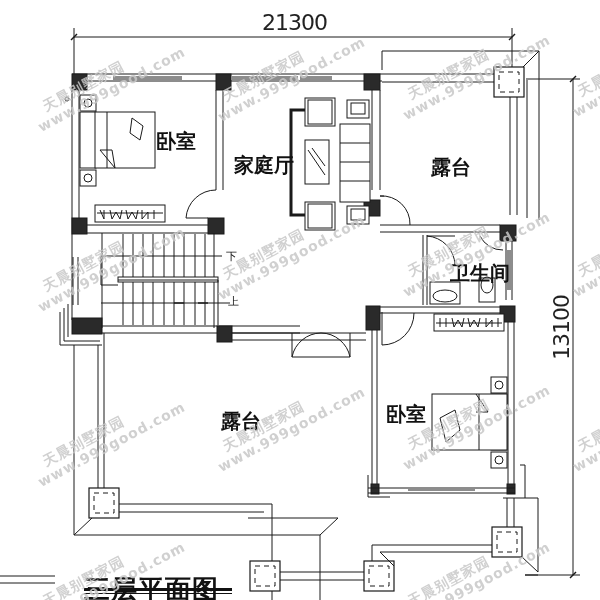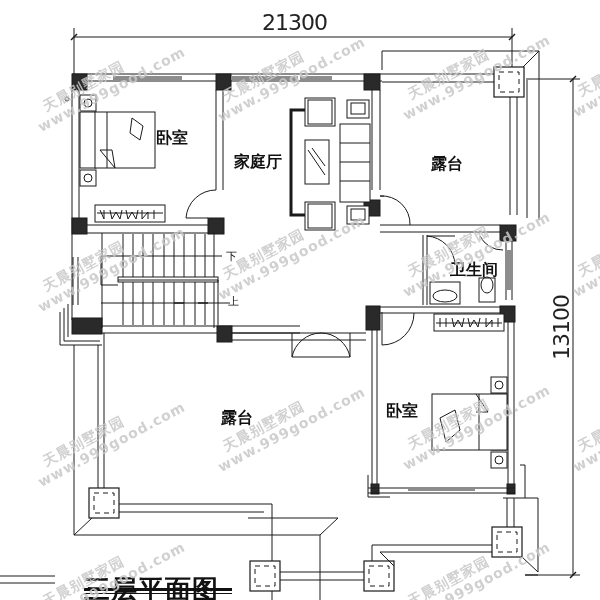--- a/index.html
+++ b/index.html
@@ -13,7 +13,7 @@
   .dash { stroke: #1a1a1a; fill: none; stroke-width: 1; stroke-dasharray: 5 4; }
   .fur { fill: #ffffff; stroke: #1a1a1a; stroke-width: 1; }
   .lbl { position: absolute; font-weight: bold; color: #111; white-space: nowrap; }
-  .room { font-size: 16px; font-family: Liberation Mono, monospace; }
+  .room { font-size: 20px; font-family: Liberation Mono, monospace; }
   .dim { position: absolute; font-family: "DejaVu Sans", sans-serif; color: #222; font-size: 22px; letter-spacing: -1px; font-weight: normal; }
   .dimv { transform: rotate(-90deg); transform-origin: left top; }
   .stair { position: absolute; font-size: 11px; color: #111; font-family: "DejaVu Serif", serif; }

